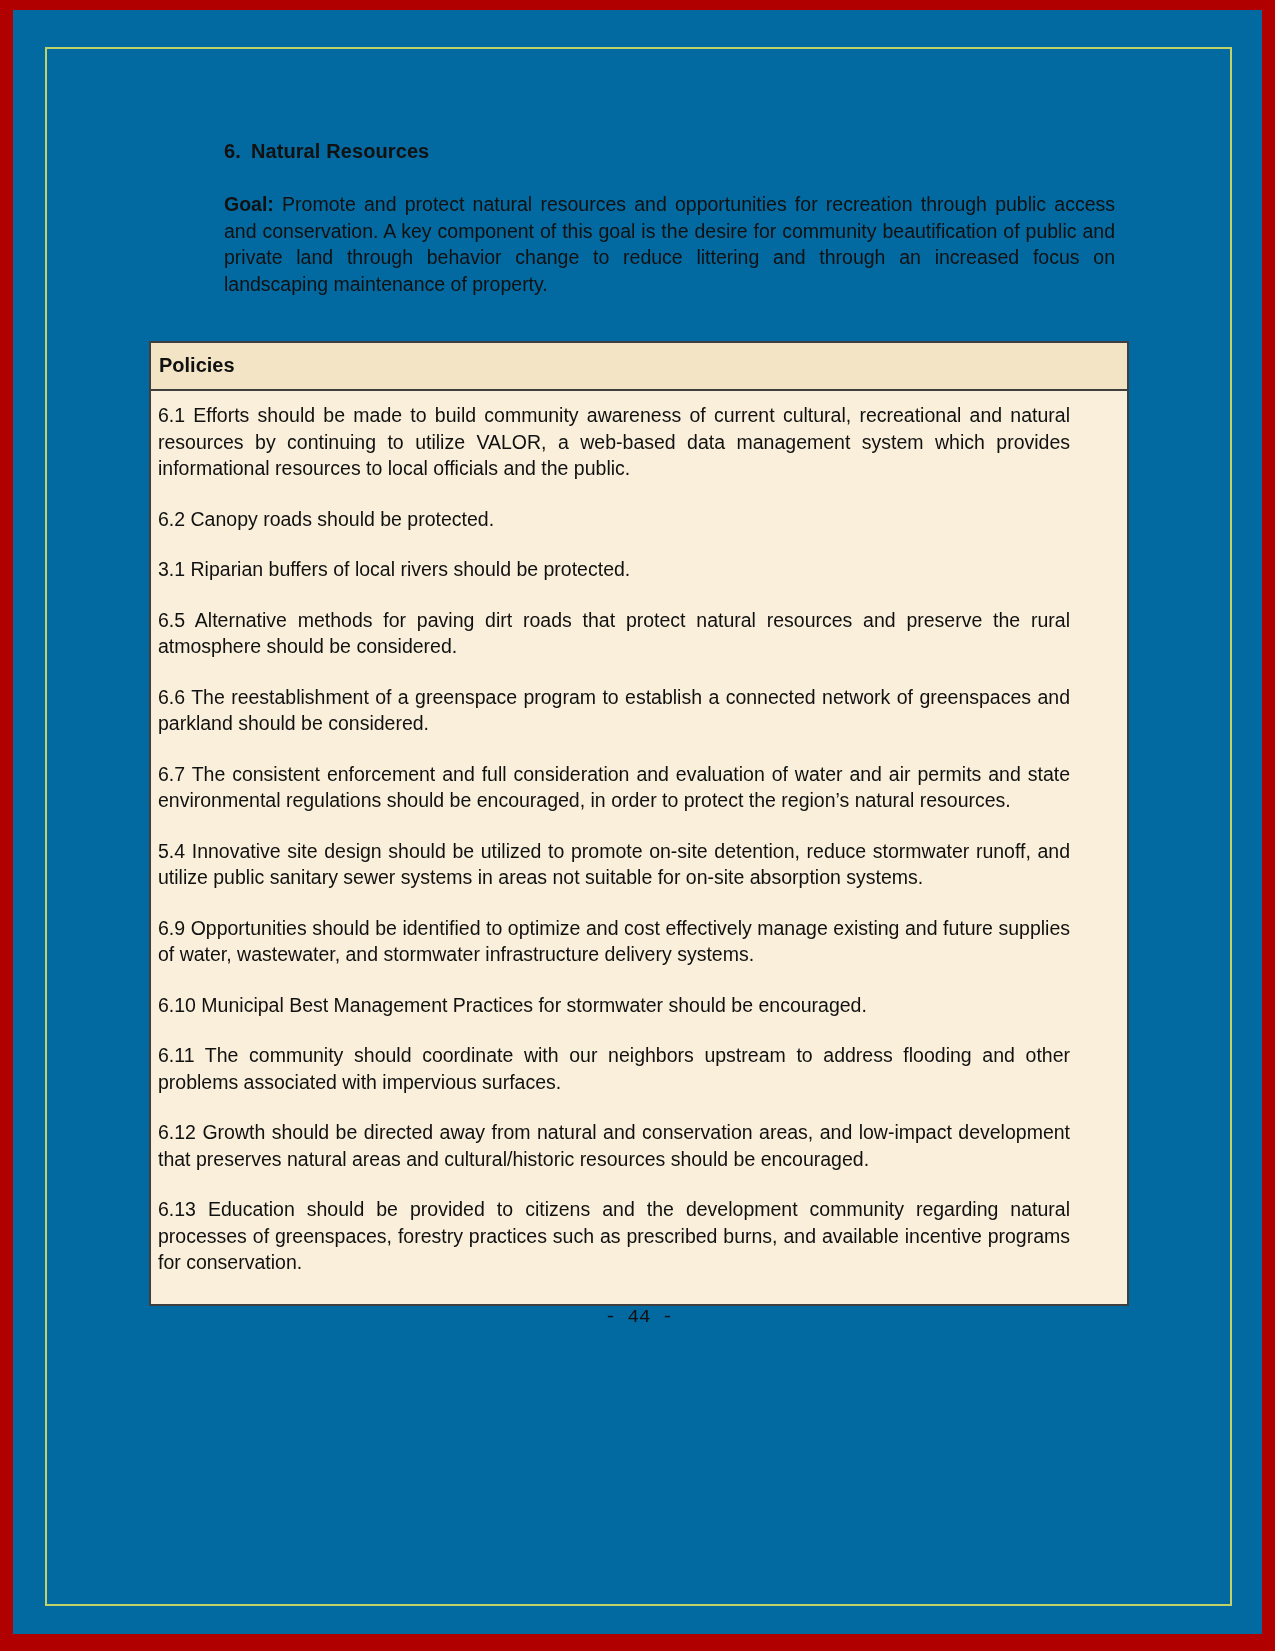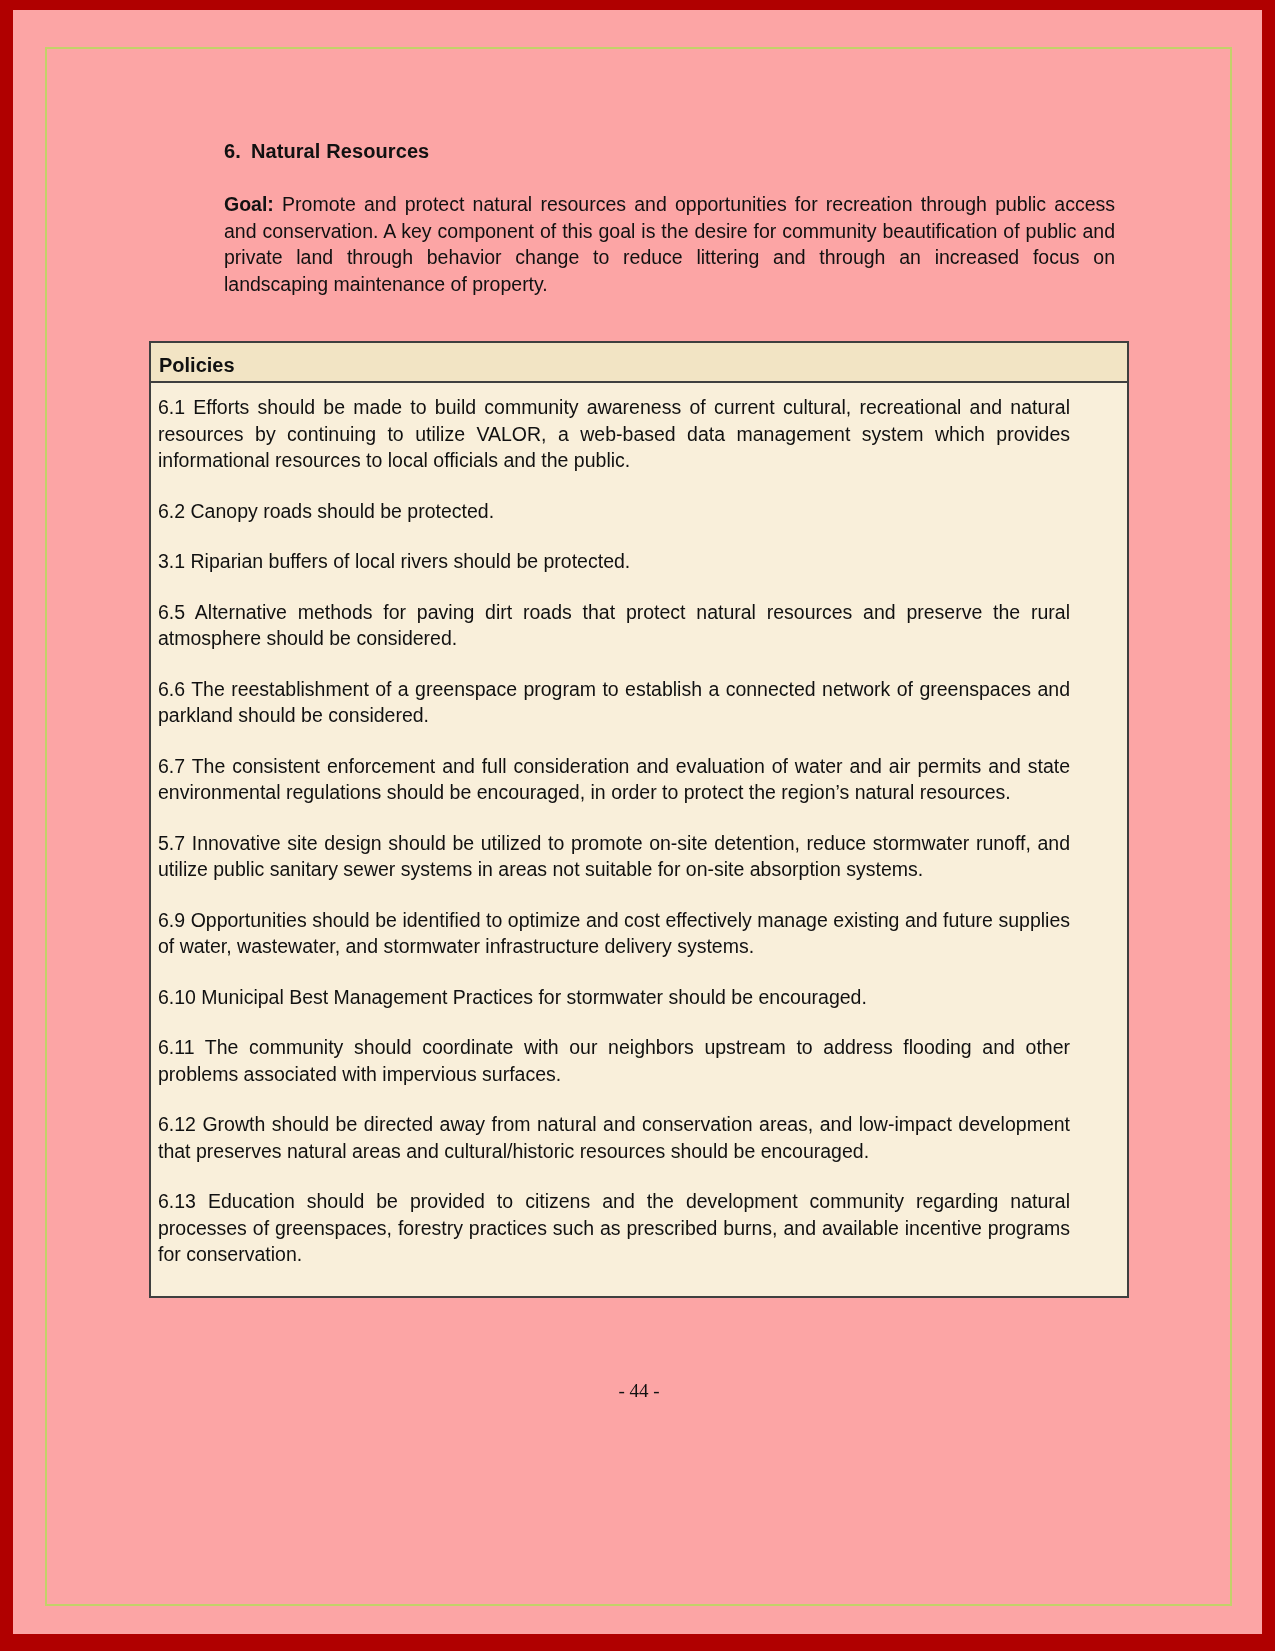--- a/index.html
+++ b/index.html
@@ -18,7 +18,7 @@
   .sheet {
     width: 100%;
     height: 100%;
-    background: #fca5a5;
+    background: #0369a1;
     position: relative;
     overflow: hidden;
   }

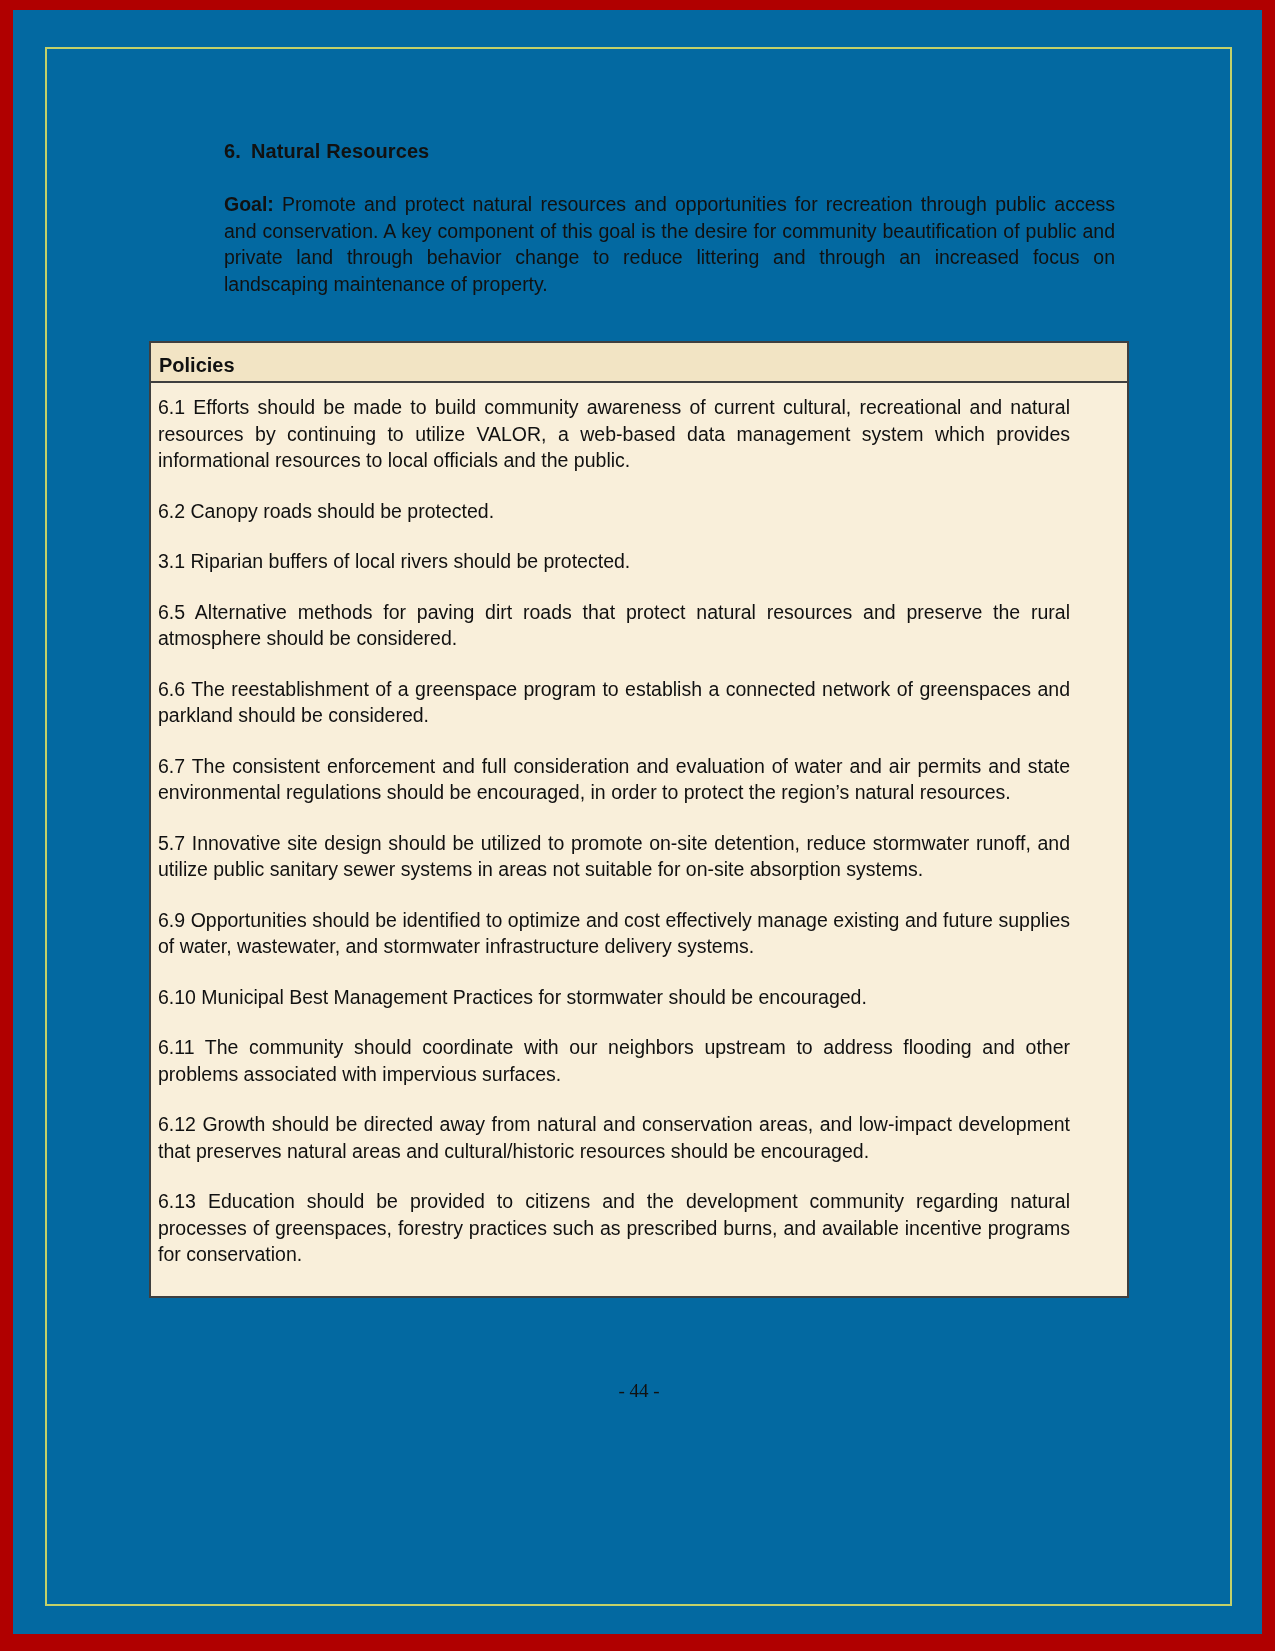--- a/index.html
+++ b/index.html
@@ -66,7 +66,7 @@
     background: var(--header-tan, #f2e4c4);
     font-weight: bold;
     font-size: 20px;
-    padding: 11px 8px 4px 8px;
+    padding: 11px 8px 12px 8px;
     border-bottom: 2px solid var(--table-border, #3f3f3f);
   }
 

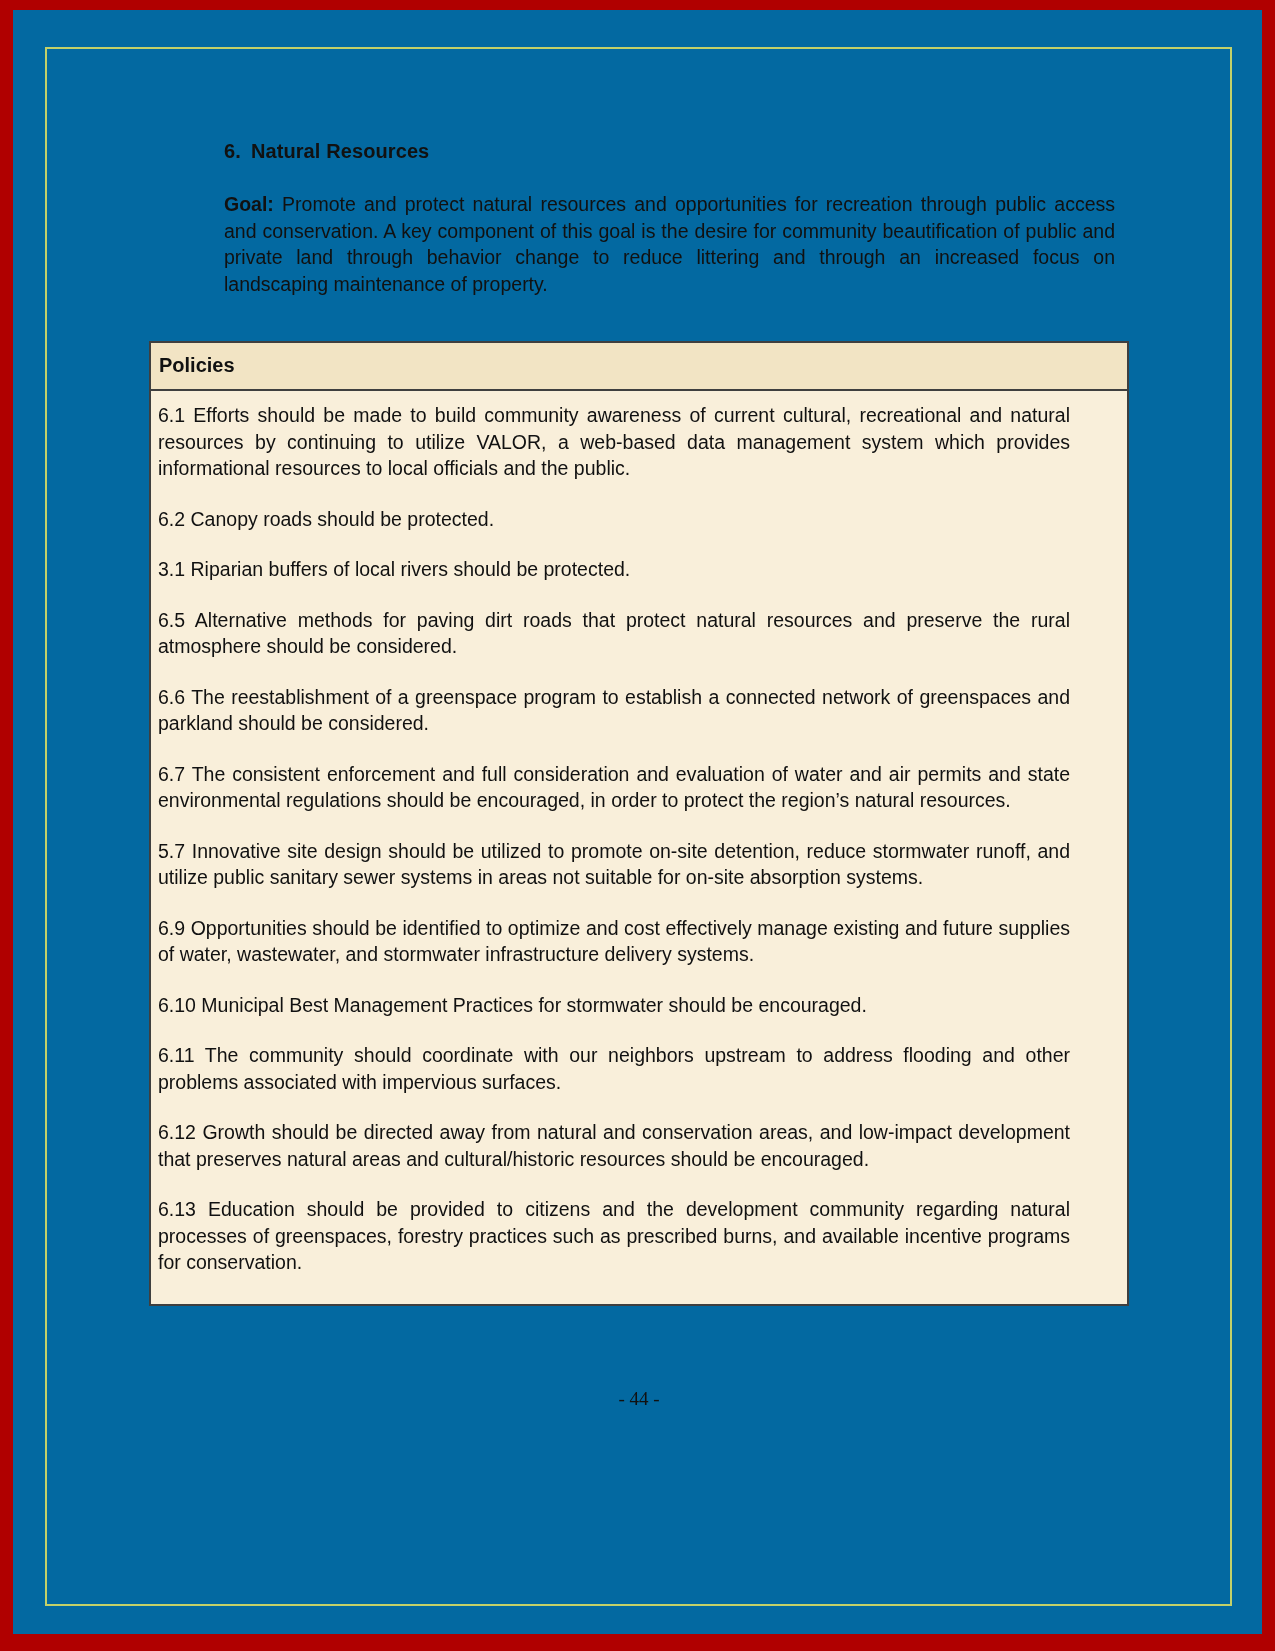--- a/index.html
+++ b/index.html
@@ -118,7 +118,7 @@
             <p class="policy">6.5 Alternative methods for paving dirt roads that protect natural resources and preserve the rural atmosphere should be considered.</p>
             <p class="policy">6.6 The reestablishment of a greenspace program to establish a connected network of greenspaces and parkland should be considered.</p>
             <p class="policy">6.7 The consistent enforcement and full consideration and evaluation of water and air permits and state environmental regulations should be encouraged, in order to protect the region’s natural resources.</p>
-            <p class="policy">5.7 Innovative site design should be utilized to promote on-site detention, reduce stormwater runoff, and utilize public sanitary sewer systems in areas not suitable for on-site absorption systems.</p>
+            <p class="policy">5.4 Innovative site design should be utilized to promote on-site detention, reduce stormwater runoff, and utilize public sanitary sewer systems in areas not suitable for on-site absorption systems.</p>
             <p class="policy">6.9 Opportunities should be identified to optimize and cost effectively manage existing and future supplies of water, wastewater, and stormwater infrastructure delivery systems.</p>
             <p class="policy">6.10 Municipal Best Management Practices for stormwater should be encouraged.</p>
             <p class="policy">6.11 The community should coordinate with our neighbors upstream to address flooding and other problems associated with impervious surfaces.</p>

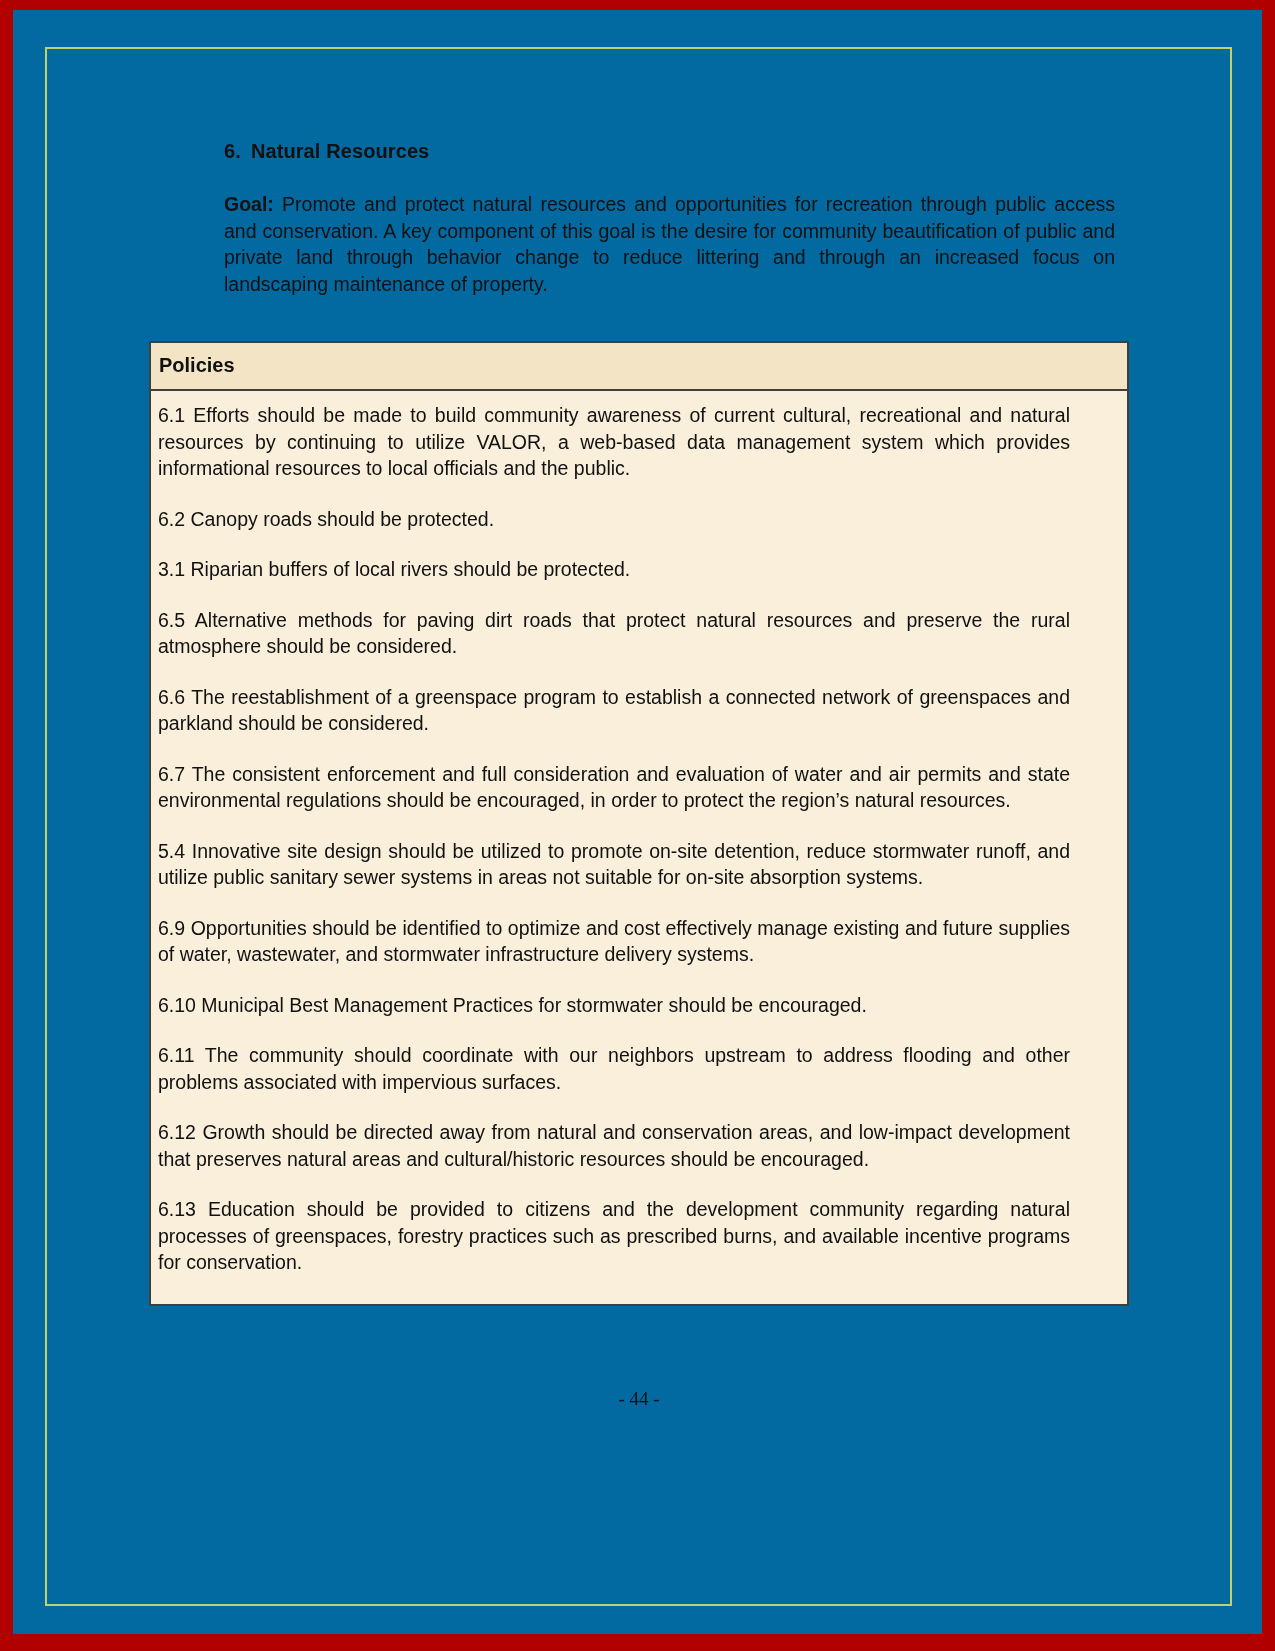--- a/index.html
+++ b/index.html
@@ -84,10 +84,9 @@
   .policy:first-child { margin-top: 9px; }
 
   .page-number {
-    font-family: Liberation Serif, serif;
+    font-family: Liberation Mono, monospace;
     font-size: 19px;
     text-align: center;
-    margin-top: 82px;
     color: #111111;
   }
 </style>

